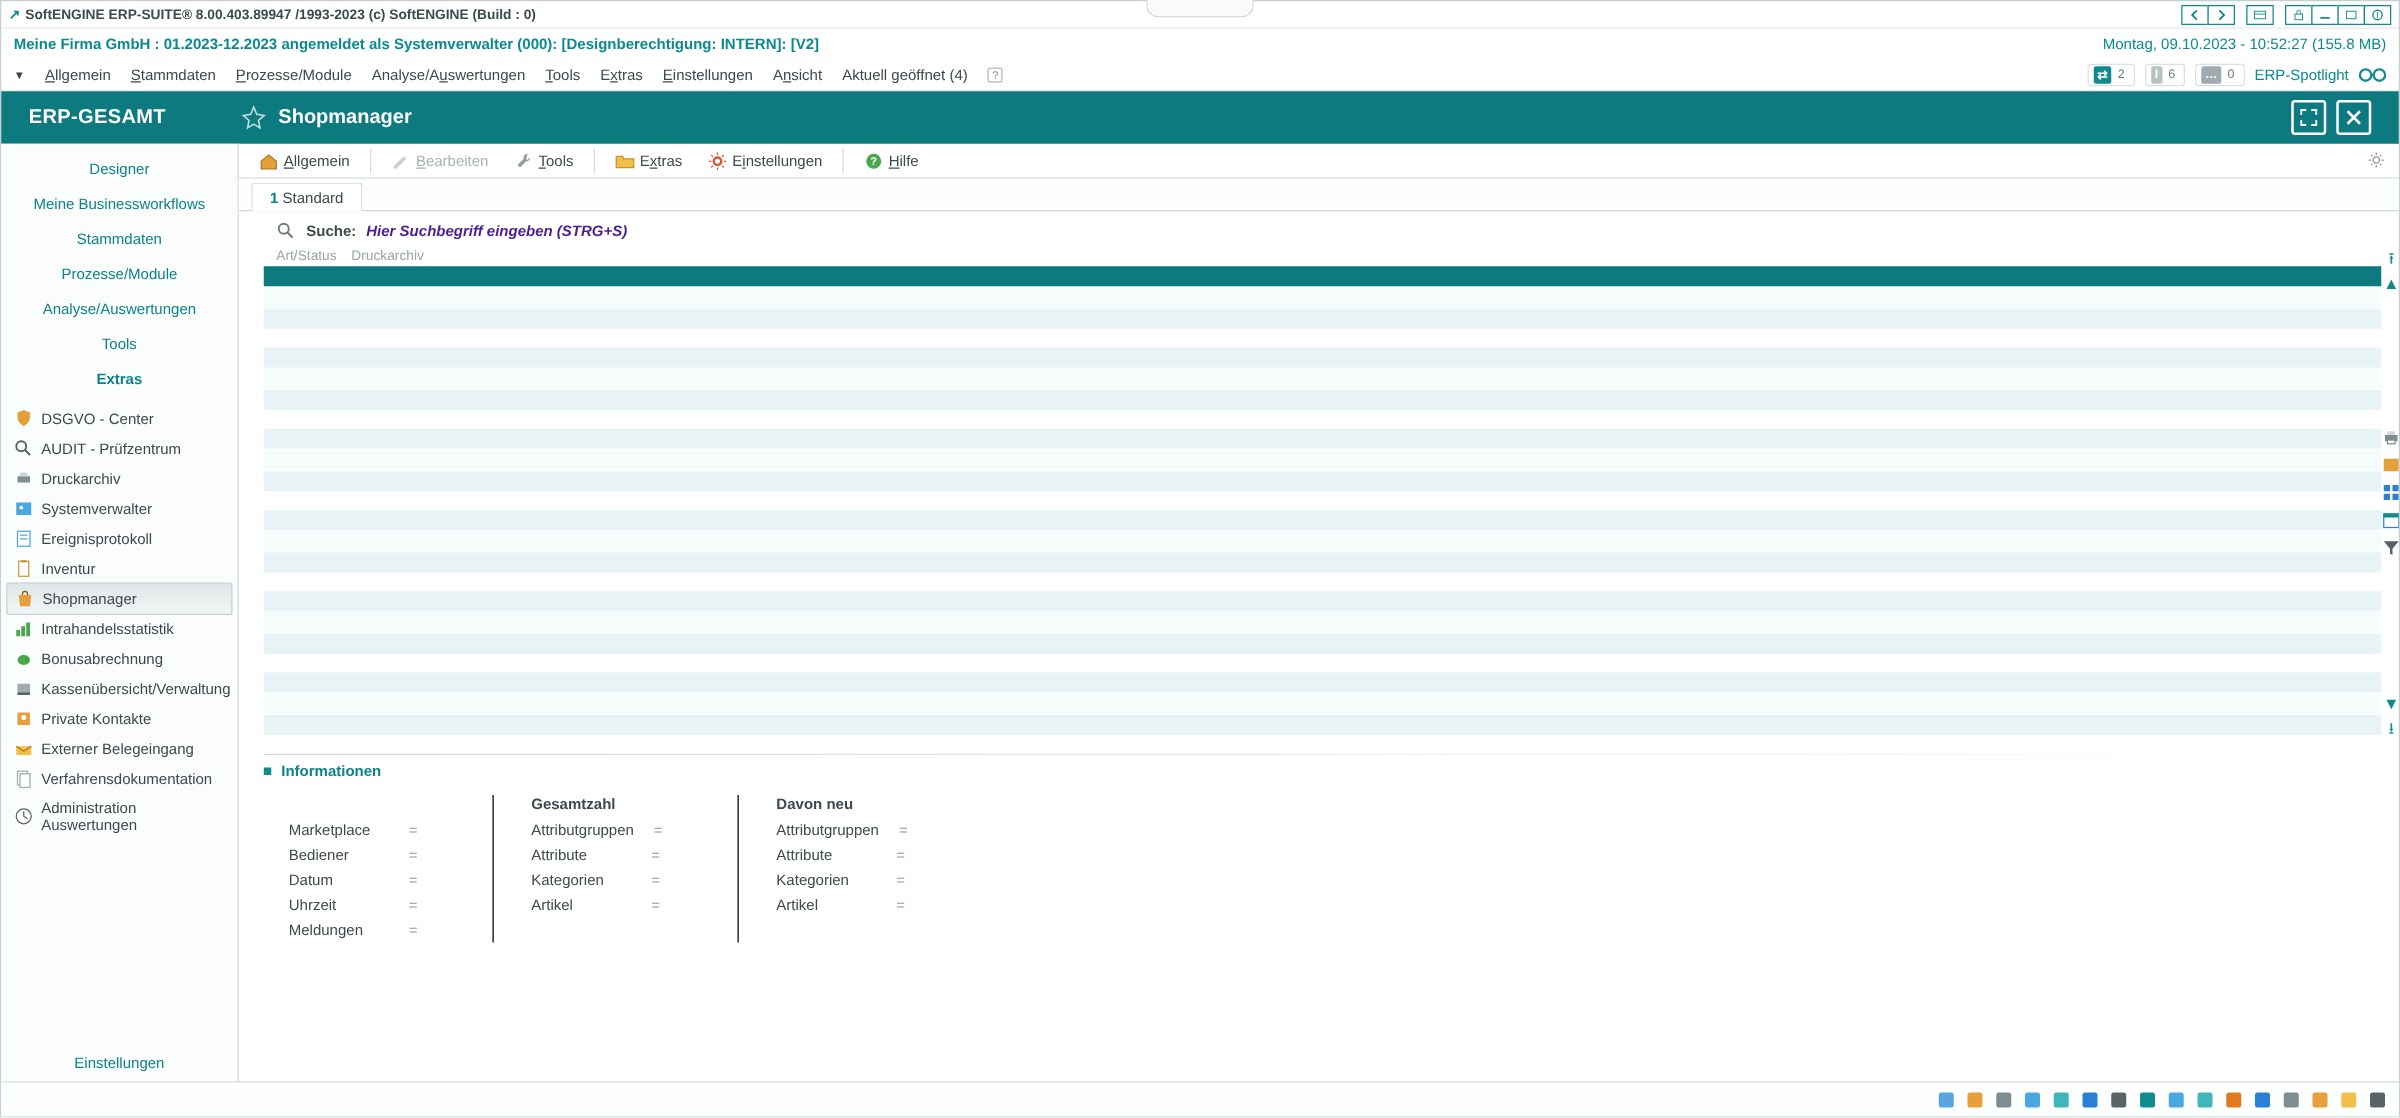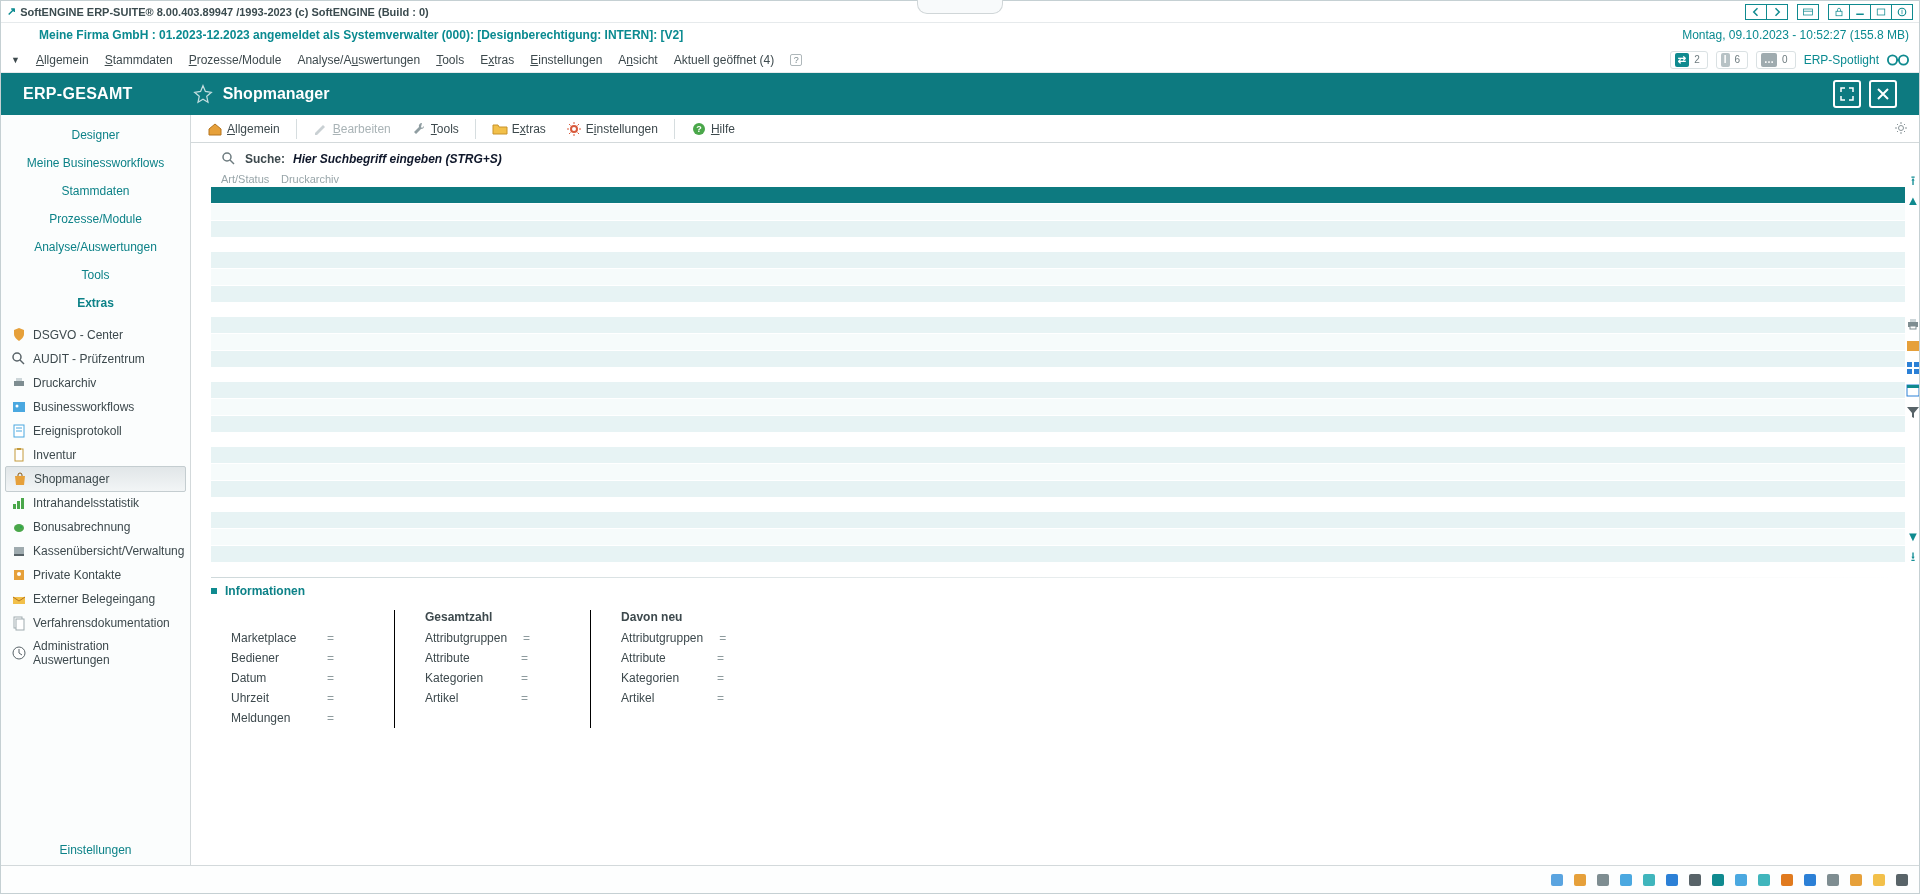--- a/index.html
+++ b/index.html
@@ -25,7 +25,7 @@
 
   
   .ident{height:24px;display:flex;align-items:center;padding:0 10px;font-size:12px;}
-  .ident-left{font-weight:bold;color:var(--teal-text);margin-left:28px;}
+  .ident-left{font-weight:bold;color:var(--teal-text);}
   .ident-right{margin-left:auto;color:var(--teal-text);font-size:12px;}
 
   

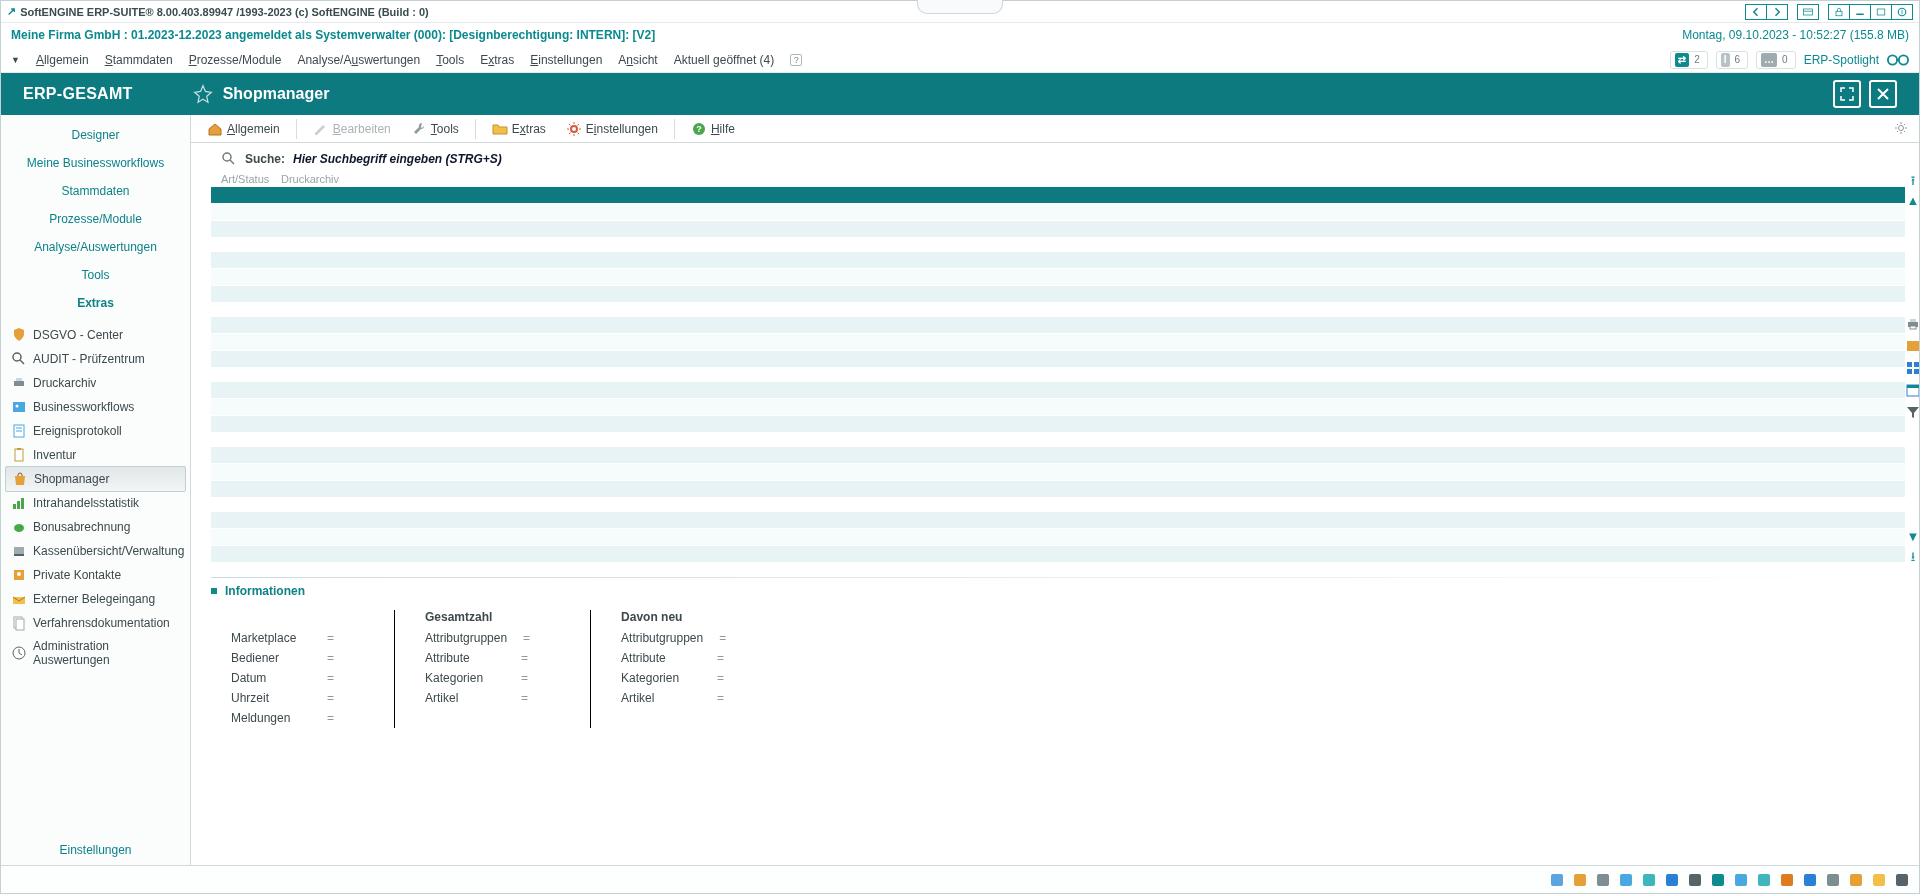--- a/index.html
+++ b/index.html
@@ -448,6 +448,9 @@
           </span>
       </div>
 
+      <div class="tabstrip">
+        <div class="tab"><b>1</b> <span>Standard</span></div>
+      </div>
 
       <div class="content">
 

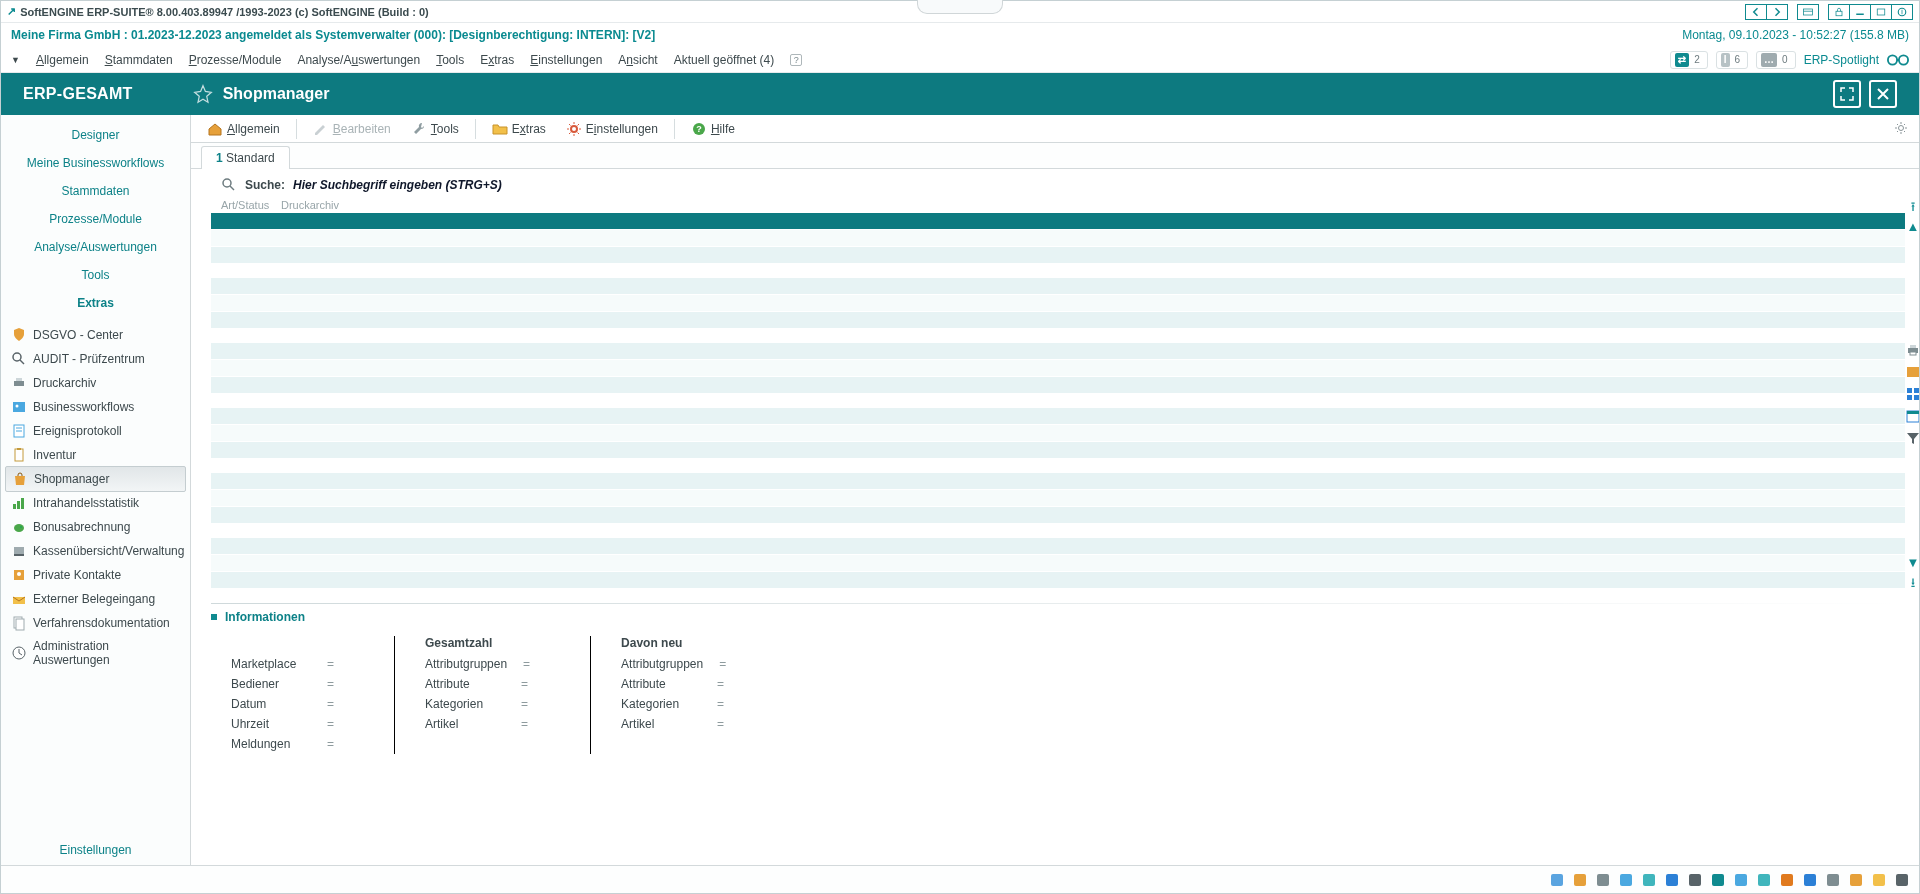--- a/index.html
+++ b/index.html
@@ -89,7 +89,7 @@
 
   .searchline{display:flex;align-items:center;gap:8px;padding:2px 0 6px 10px;font-size:12px;font-weight:bold;}
   .searchline .m{color:#3d494d;}
-  .searchline .ph{color:#0f172a;font-style:italic;}
+  .searchline .ph{color:#4c1d95;font-style:italic;}
   .searchline .sico{width:16px;height:16px;}
 
   .grid-wrap{position:relative;flex:0 0 auto;}

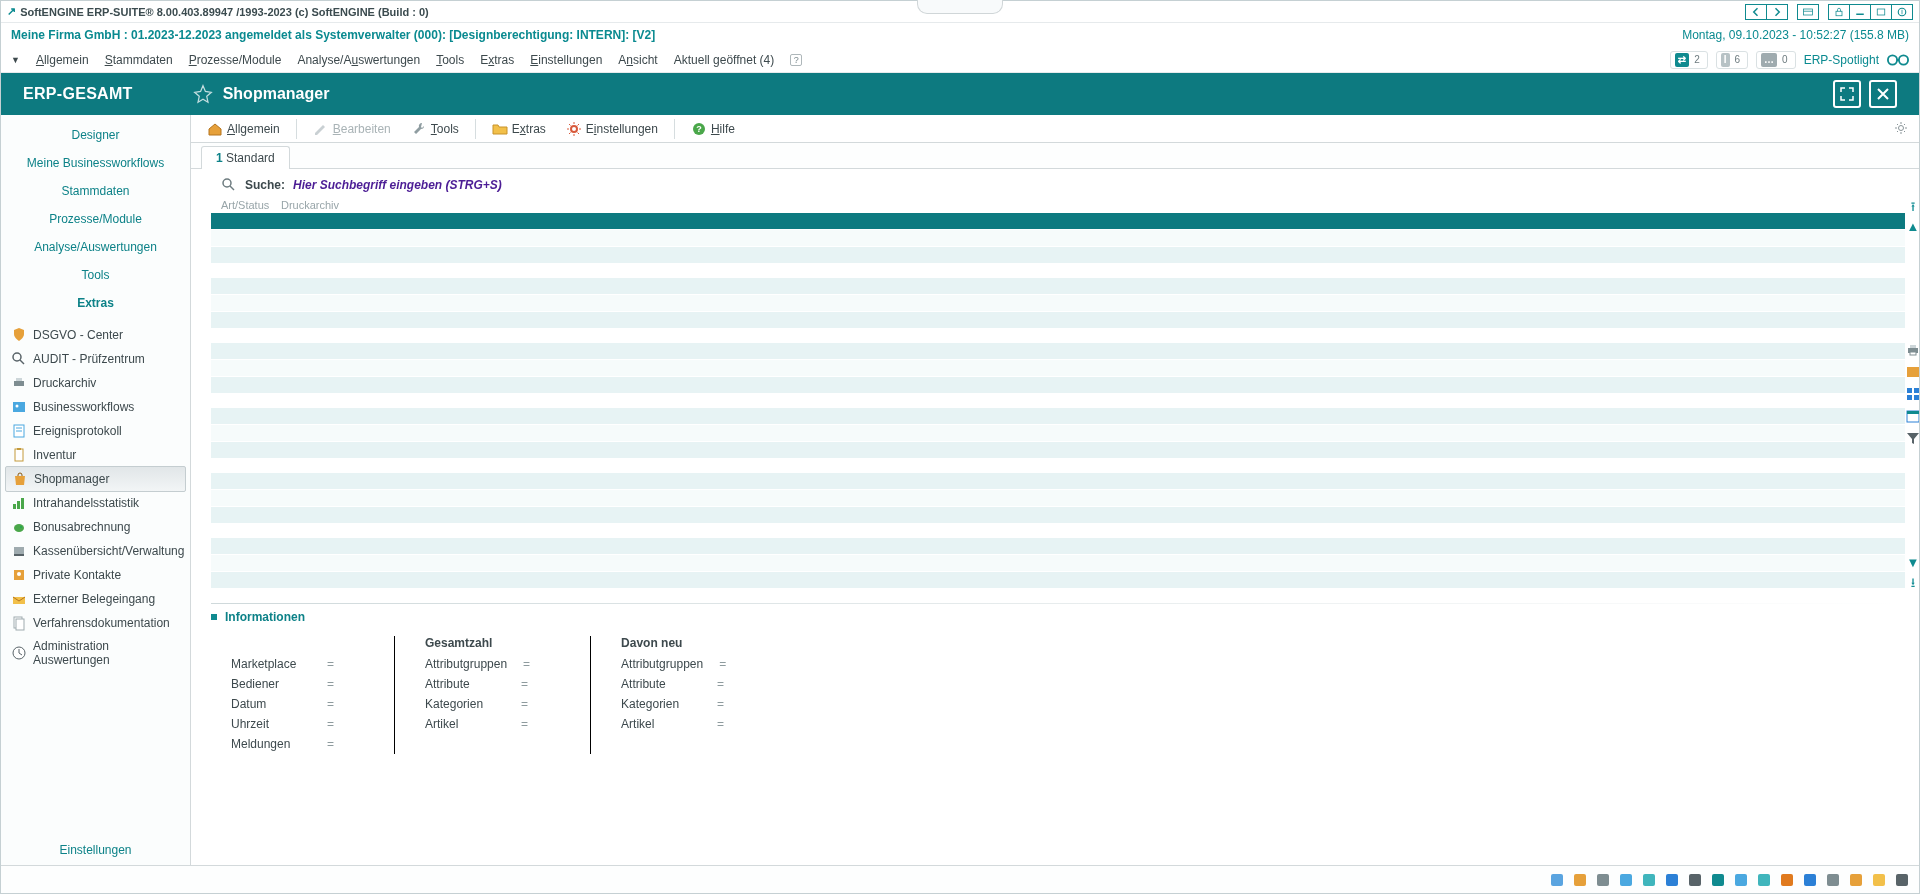--- a/index.html
+++ b/index.html
@@ -286,7 +286,7 @@
                 <circle cx="6" cy="7" r="1.5" fill="#fff"></circle>
               </svg>
             </span>
-            <span>Businessworkflows</span>
+            <span>Systemverwalter</span>
           </div>
           <div class="srow">
             <span class="ico">

